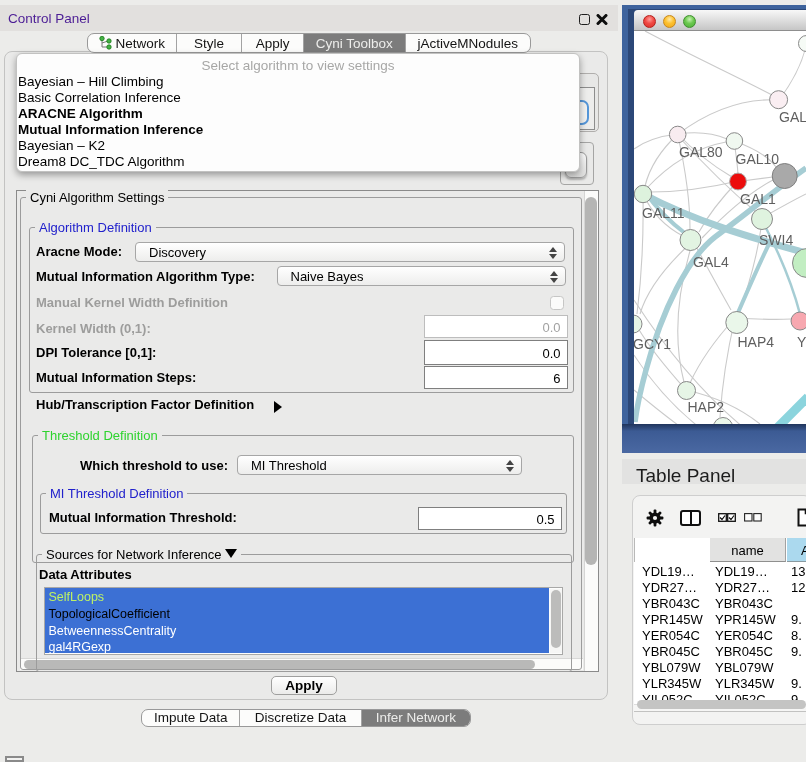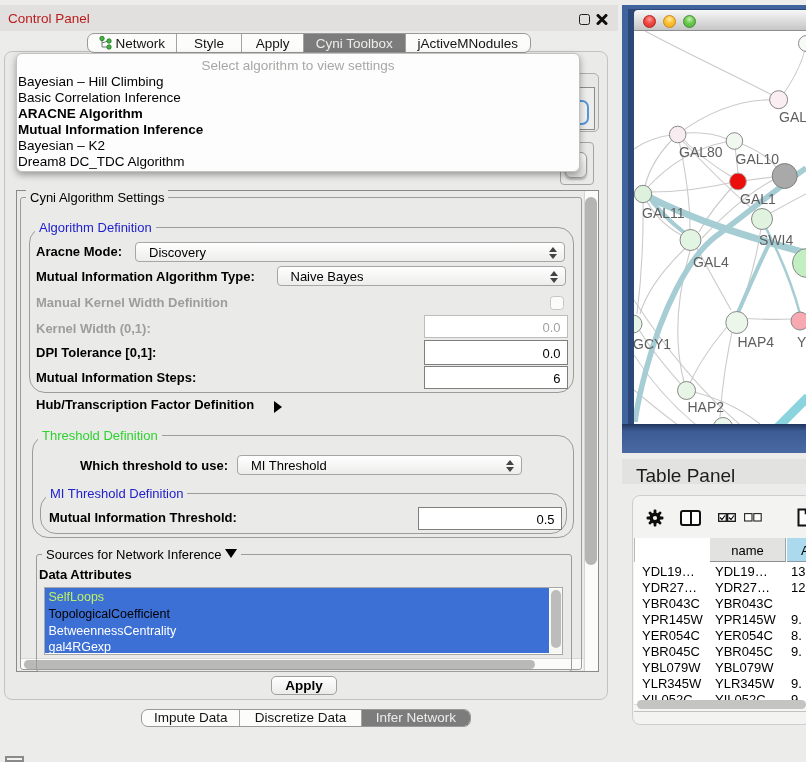--- a/index.html
+++ b/index.html
@@ -24,7 +24,7 @@
 
 <div class="abs" style="left:0;top:0;width:618px;height:762px;background:#ececea;"></div>
 <div class="abs" style="left:0;top:5px;width:618px;height:26px;background:#e2e0de;"></div>
-<div class="abs" style="left:8px;top:11px;font-size:13.5px;color:#b91c1c;">Control Panel</div>
+<div class="abs" style="left:8px;top:11px;font-size:13.5px;color:#4c1d95;">Control Panel</div>
 <div class="abs" style="left:579px;top:14px;width:10.5px;height:10.5px;border:1.8px solid #1e1e1e;border-radius:2.5px;"></div>
 <svg class="abs" style="left:595.5px;top:14px;" width="12" height="11" viewBox="0 0 12 11">
     <path d="M2 1.5 L10 9.5 M10 1.5 L2 9.5" stroke="#0d0d0d" stroke-width="3" stroke-linecap="round"></path>

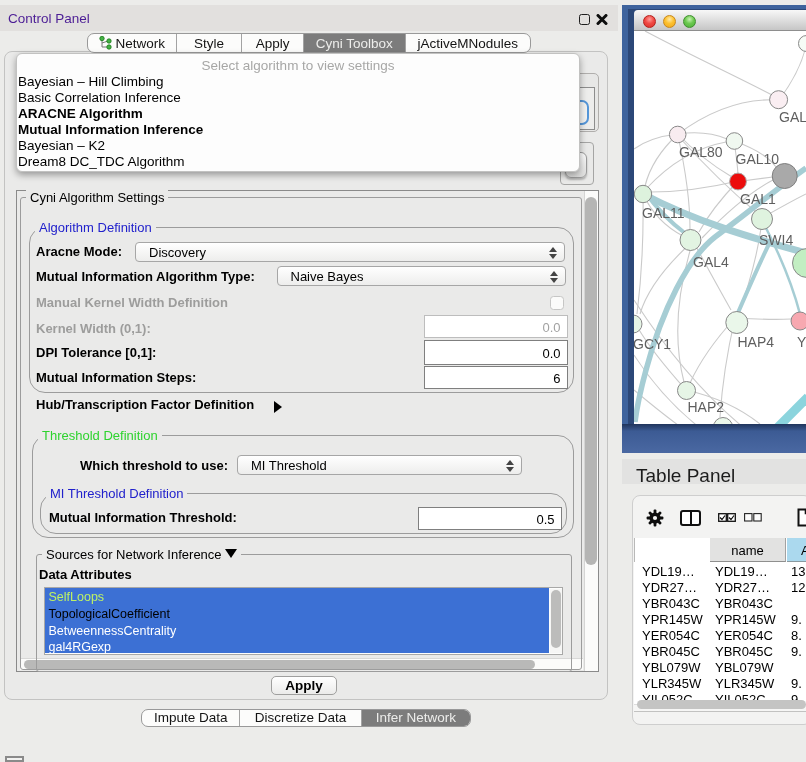--- a/index.html
+++ b/index.html
@@ -4,7 +4,7 @@
 *{box-sizing:border-box;margin:0;padding:0;font-family:"Liberation Sans",sans-serif;}
 html,body{width:806px;height:762px;overflow:hidden;background:#ececea;position:relative;}
 .abs{position:absolute;}
-.grp{position:absolute;border:1px solid #9c9c9c;border-radius:16px;}
+.grp{position:absolute;border:1px solid #9c9c9c;border-radius:3px;}
 .grp>span.t{position:absolute;top:-8px;left:5px;background:#eaeae9;padding:0 4px;font-size:13px;white-space:nowrap;}
 .lbl{position:absolute;font-size:13px;font-weight:bold;color:#000;white-space:nowrap;}
 .combo{position:absolute;height:20px;border:1px solid #a6a6a6;border-radius:4px;background:linear-gradient(#ffffff,#ededec);font-size:13px;color:#000;}

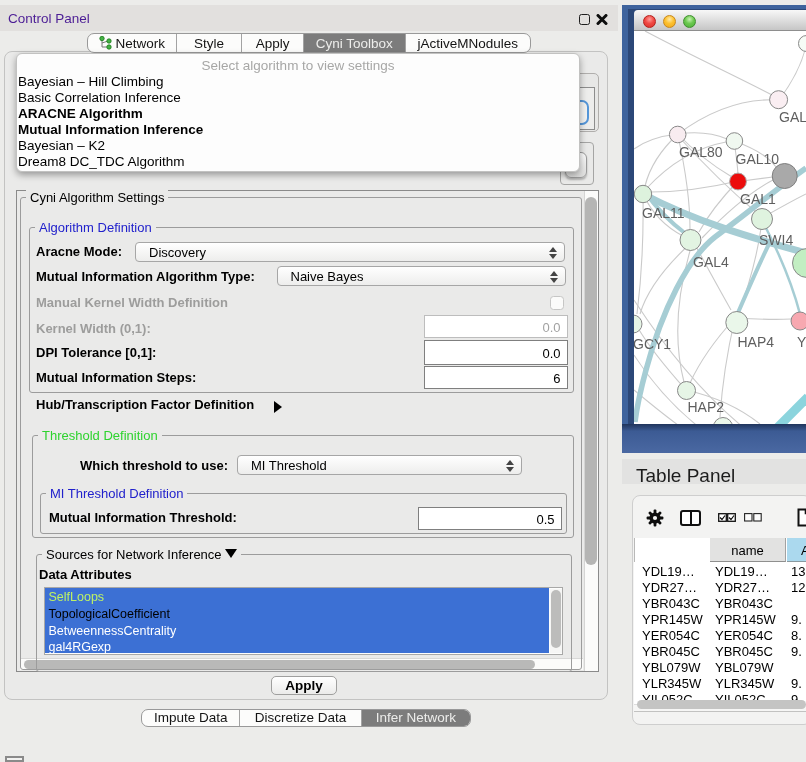--- a/index.html
+++ b/index.html
@@ -73,7 +73,7 @@
 <div class="lbl" style="left:36px;top:396.5px;">Hub/Transcription Factor Definition</div>
 <div class="abs" style="left:274px;top:400.5px;width:0;height:0;border-top:6.3px solid transparent;border-bottom:6.3px solid transparent;border-left:8px solid #000;"></div>
 
-<div class="grp" style="left:32px;top:435px;width:542px;height:103px;">
+<div class="grp" style="left:32px;top:435px;width:542px;height:128px;">
     <span class="t" style="color:#2ed32e;">Threshold Definition</span>
   </div>
 <div class="lbl" style="left:80px;top:457.5px;">Which threshold to use:</div>

